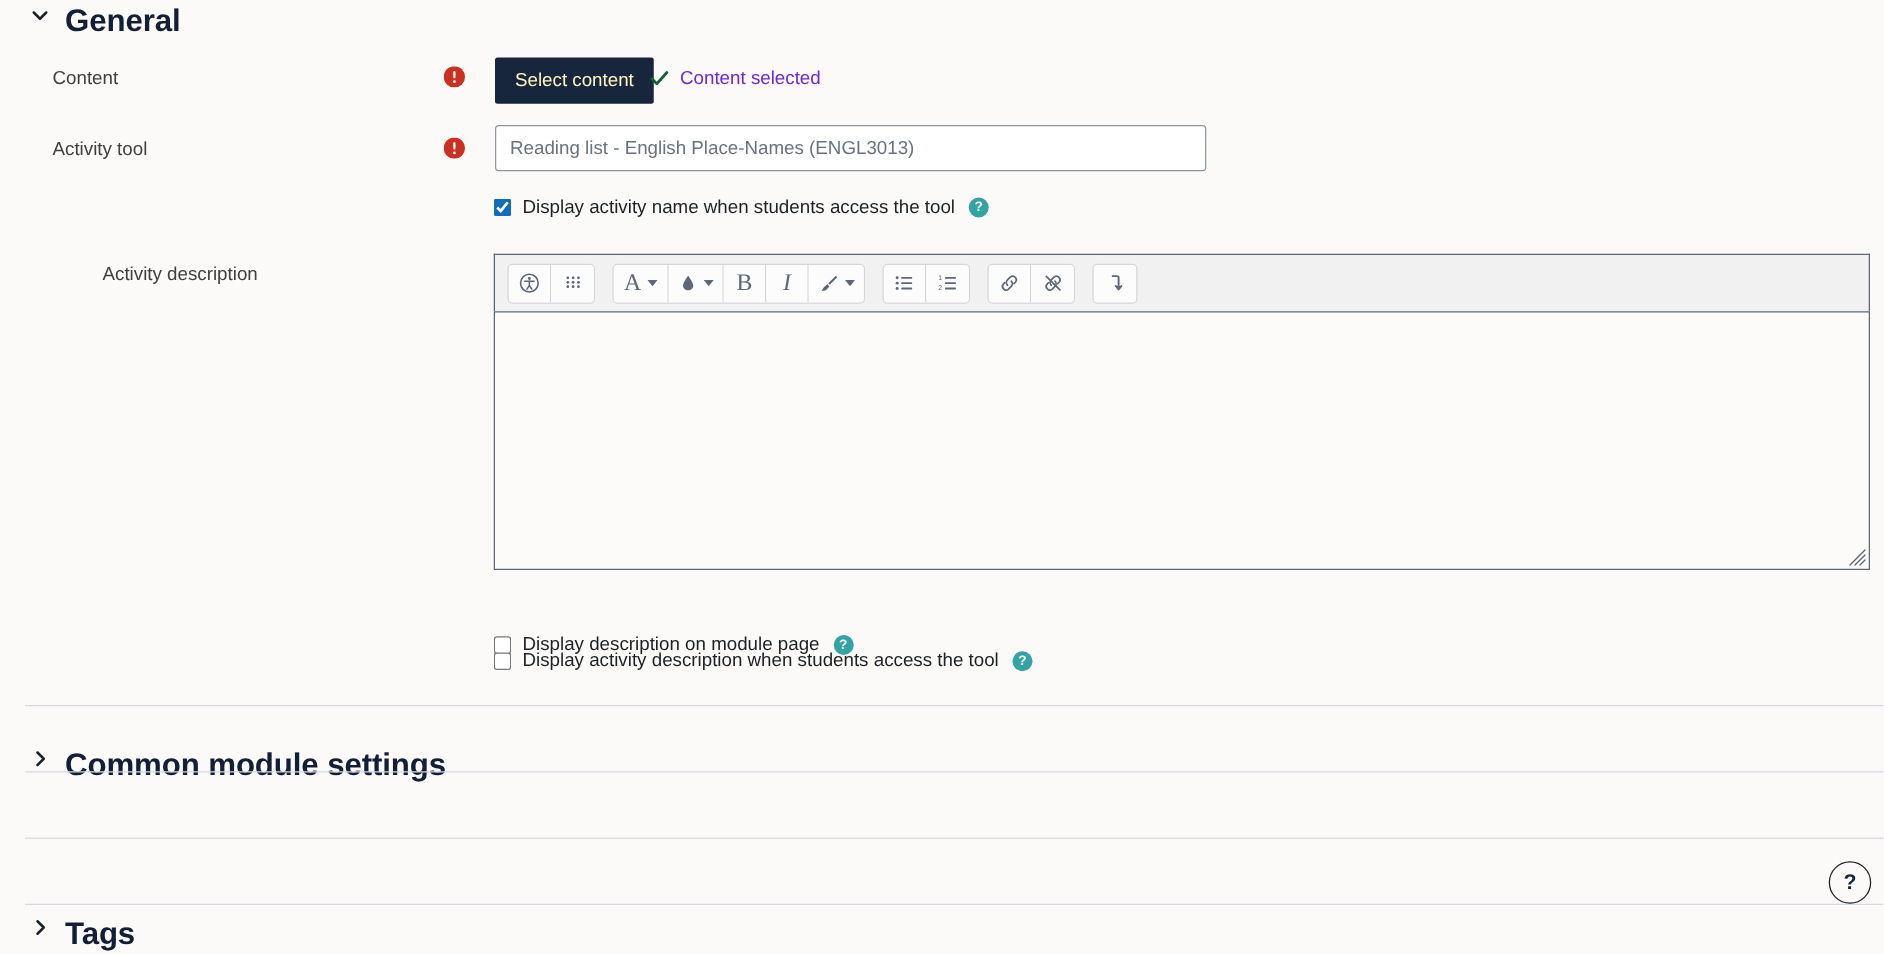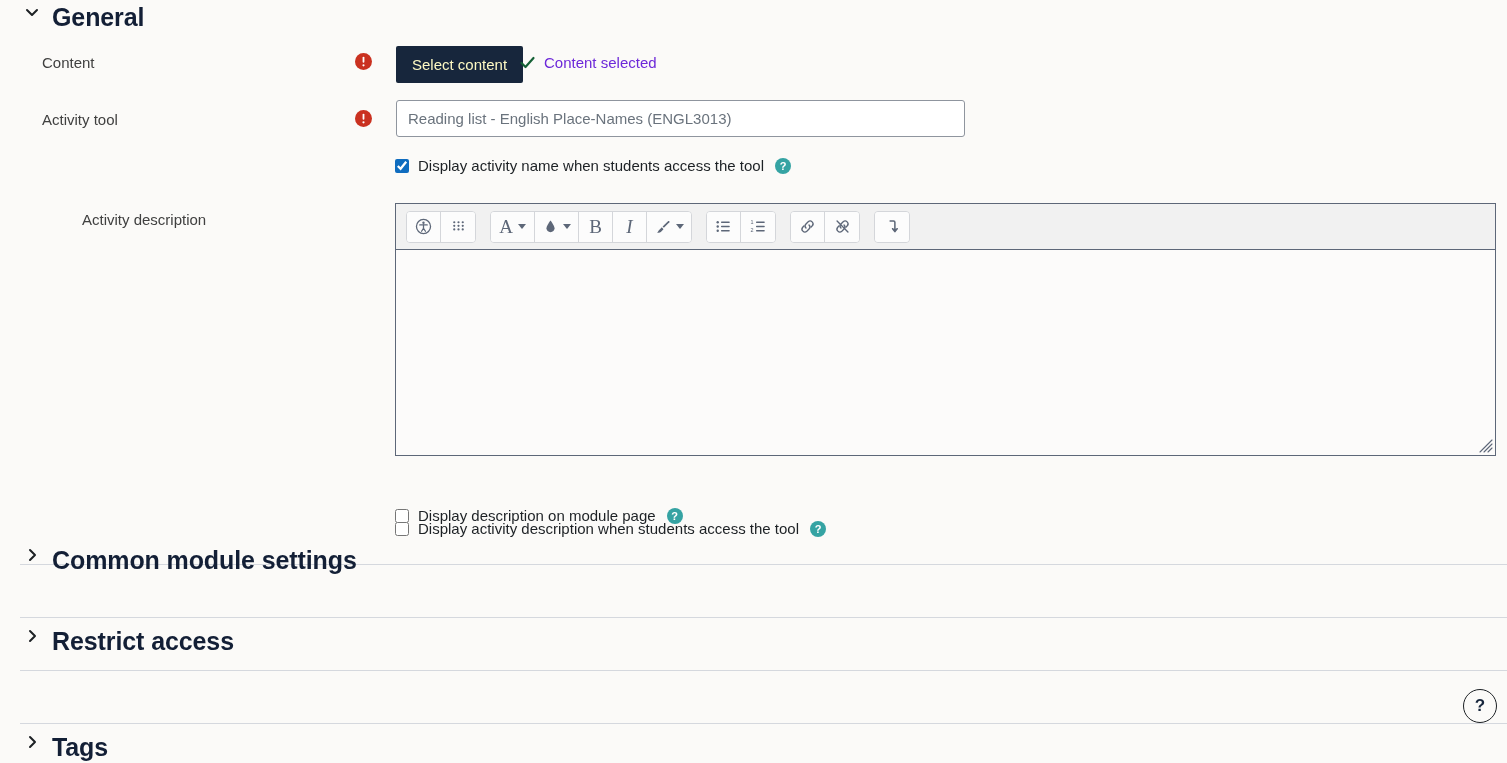--- a/index.html
+++ b/index.html
@@ -253,7 +253,7 @@
     height: 1px;
     background: #d5d8de;
   }
-  #sec-common   { position: absolute; left: 0; top: 547px; height: 32px; }
+  #sec-common   { position: absolute; left: 0; top: 599px; height: 32px; }
   #sec-restrict { position: absolute; left: 0; top: 628px; height: 32px; }
   #sec-complete { position: absolute; left: 0; top: 681px; height: 32px; }
   #sec-tags     { position: absolute; left: 0; top: 734px; height: 32px; }

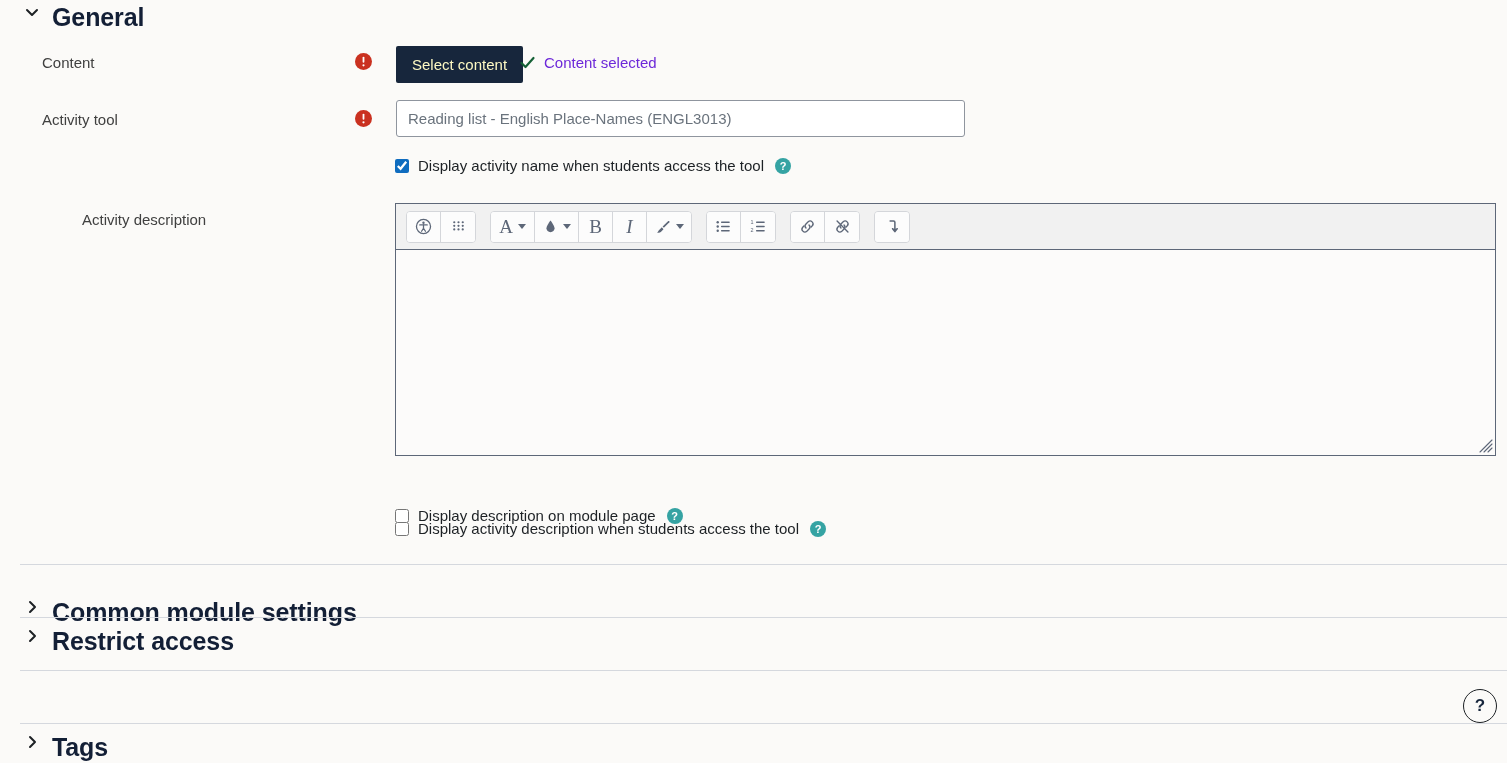--- a/index.html
+++ b/index.html
@@ -475,14 +475,6 @@
   </div>
 
   <div id="div-2" class="divider"></div>
-  <div id="sec-restrict" class="section-header">
-    <span class="chev chev-right">
-      <svg viewBox="0 0 16 16" width="16" height="16" fill="none" stroke="currentColor" stroke-width="2" stroke-linecap="round" stroke-linejoin="round">
-        <polyline points="6,3 11,8 6,13"></polyline>
-      </svg>
-    </span>
-    <span class="section-title">Restrict access</span>
-  </div>
 
   <div id="div-3" class="divider"></div>
 

